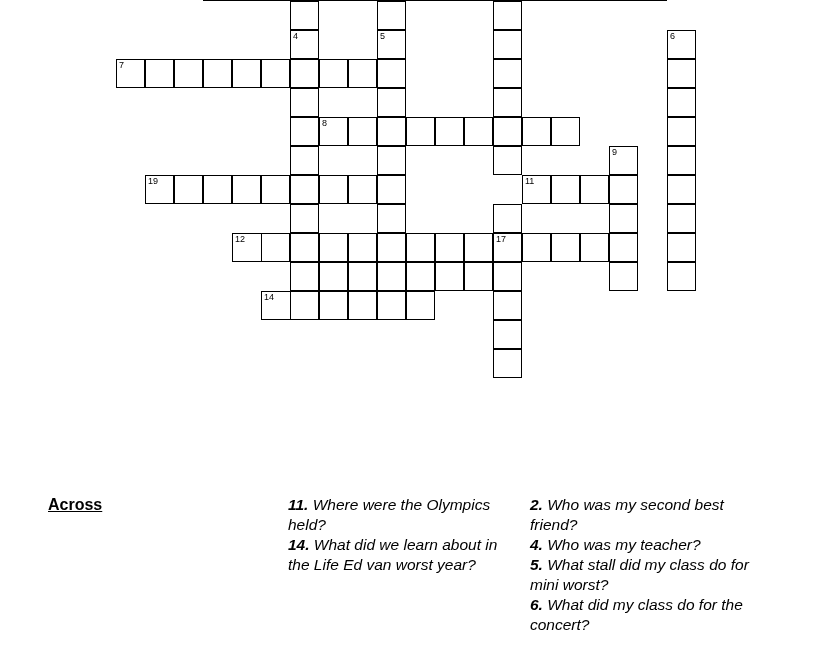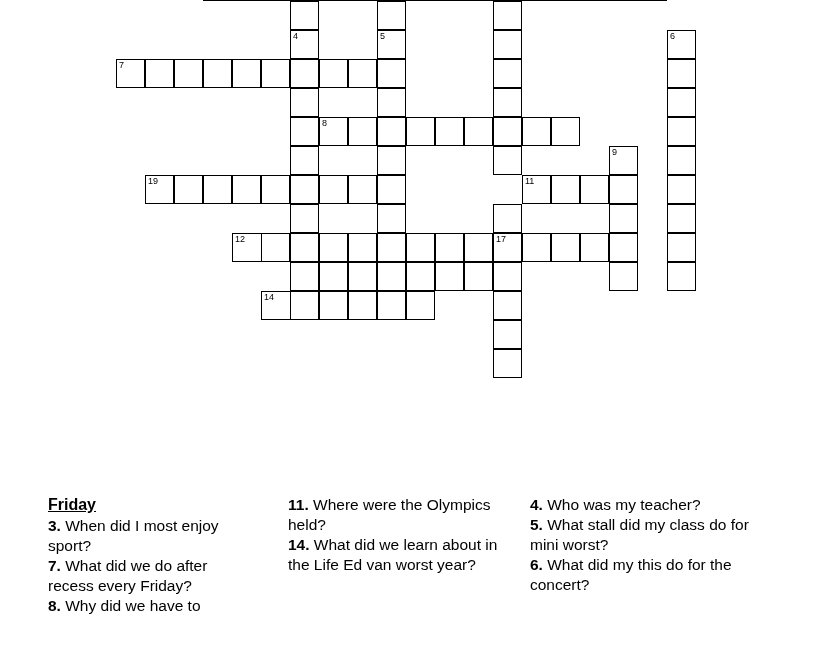--- a/index.html
+++ b/index.html
@@ -213,7 +213,7 @@
 
 <div id="clues">
   <div class="clue-col" id="col-1">
-    <span class="section-head">Friday</span>
+    <span class="section-head">Across</span>
     <div class="clue-list">
         <p class="clue"><span class="cnum">3.</span><span class="ctext"> When did I most enjoy sport?</span></p>
         <p class="clue"><span class="cnum">7.</span><span class="ctext"> What did we do after recess every Friday?</span></p>

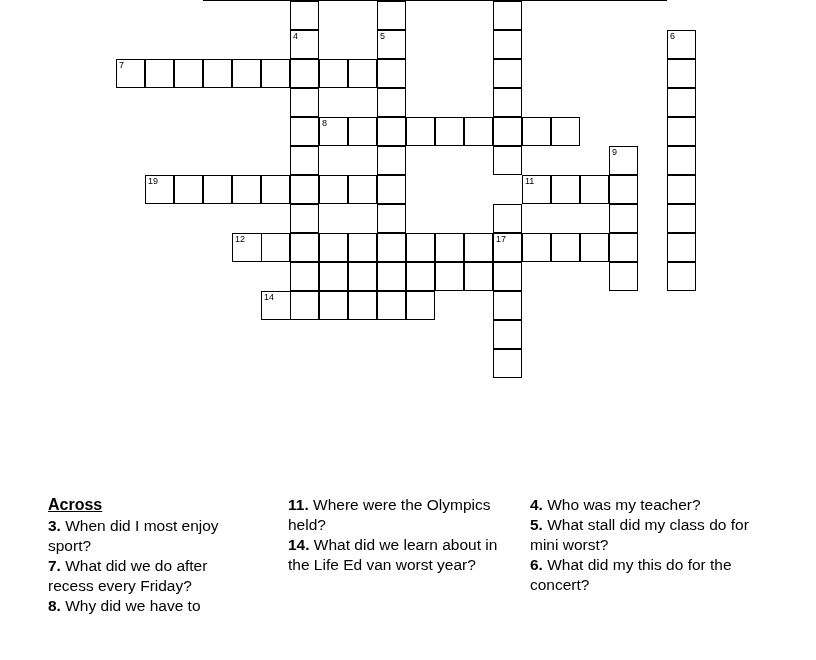--- a/index.html
+++ b/index.html
@@ -70,6 +70,7 @@
     display: block;
     margin: 0;
     padding: 0;
+    font-style: italic;
   }
   .clue .cnum {
     font-weight: bold;

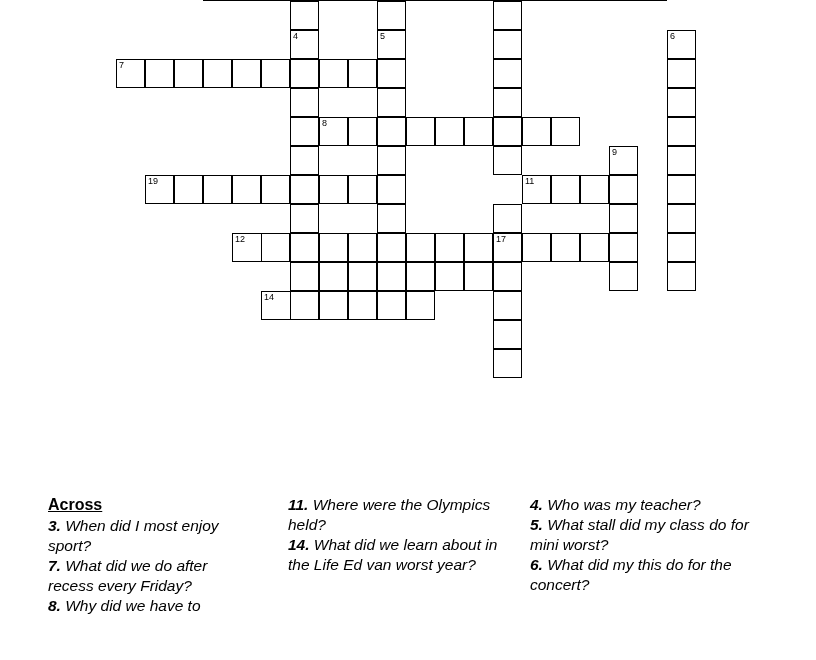--- a/index.html
+++ b/index.html
@@ -229,6 +229,7 @@
   </div>
   <div class="clue-col" id="col-3">
     <div class="clue-list">
+        <p class="clue"><span class="cnum">2.</span><span class="ctext"> Who was my second best friend?</span></p>
         <p class="clue"><span class="cnum">4.</span><span class="ctext"> Who was my teacher?</span></p>
         <p class="clue"><span class="cnum">5.</span><span class="ctext"> What stall did my class do for mini worst?</span></p>
         <p class="clue"><span class="cnum">6.</span><span class="ctext"> What did my this do for the concert?</span></p>

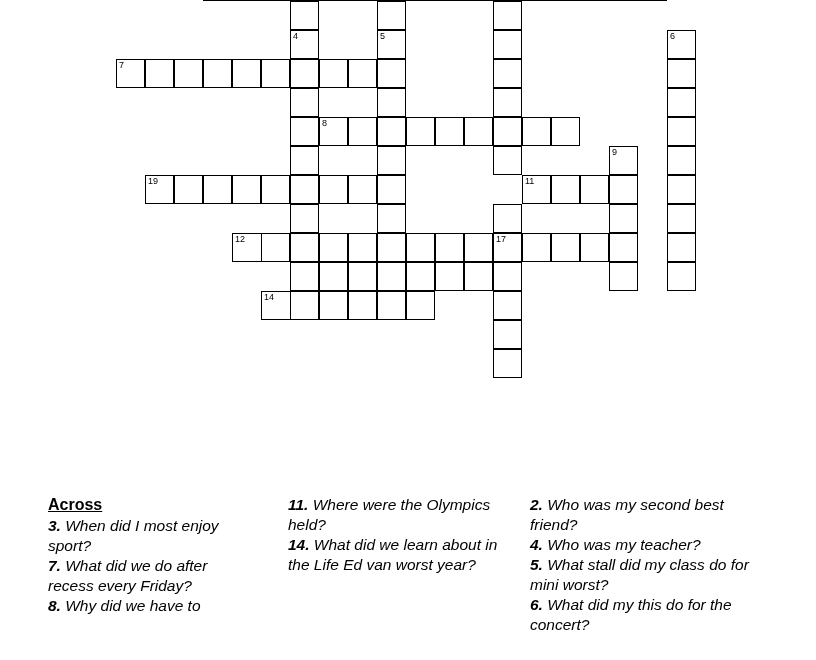--- a/index.html
+++ b/index.html
@@ -215,11 +215,6 @@
 <div id="clues">
   <div class="clue-col" id="col-1">
     <span class="section-head">Across</span>
-    <div class="clue-list">
-        <p class="clue"><span class="cnum">3.</span><span class="ctext"> When did I most enjoy sport?</span></p>
-        <p class="clue"><span class="cnum">7.</span><span class="ctext"> What did we do after recess every Friday?</span></p>
-        <p class="clue"><span class="cnum">8.</span><span class="ctext"> Why did we have to</span></p>
-      </div>
   </div>
   <div class="clue-col" id="col-2">
     <div class="clue-list">

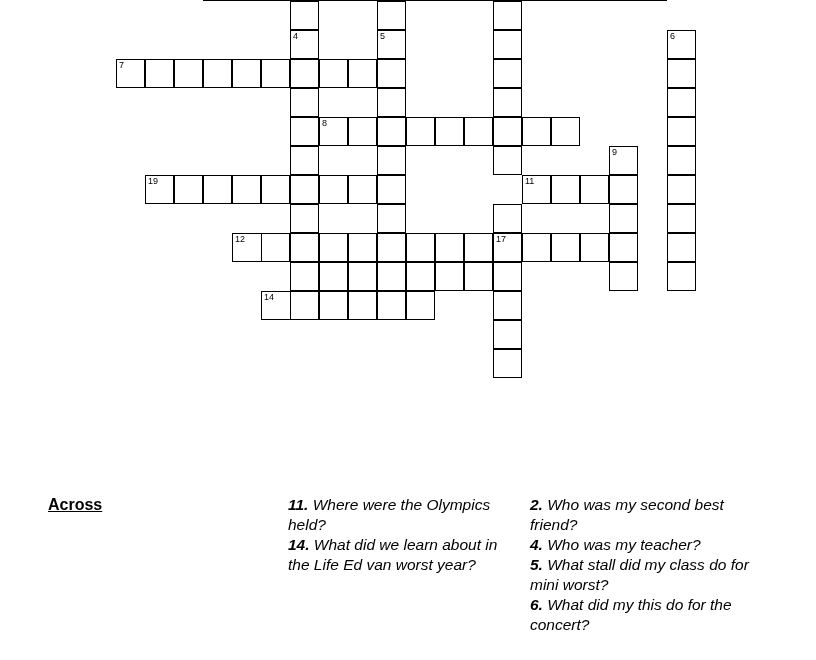--- a/index.html
+++ b/index.html
@@ -227,7 +227,7 @@
         <p class="clue"><span class="cnum">2.</span><span class="ctext"> Who was my second best friend?</span></p>
         <p class="clue"><span class="cnum">4.</span><span class="ctext"> Who was my teacher?</span></p>
         <p class="clue"><span class="cnum">5.</span><span class="ctext"> What stall did my class do for mini worst?</span></p>
-        <p class="clue"><span class="cnum">6.</span><span class="ctext"> What did my this do for the concert?</span></p>
+        <p class="clue"><span class="cnum">6.</span><span class="ctext"> What did my class do for the concert?</span></p>
       </div>
   </div>
 </div>

